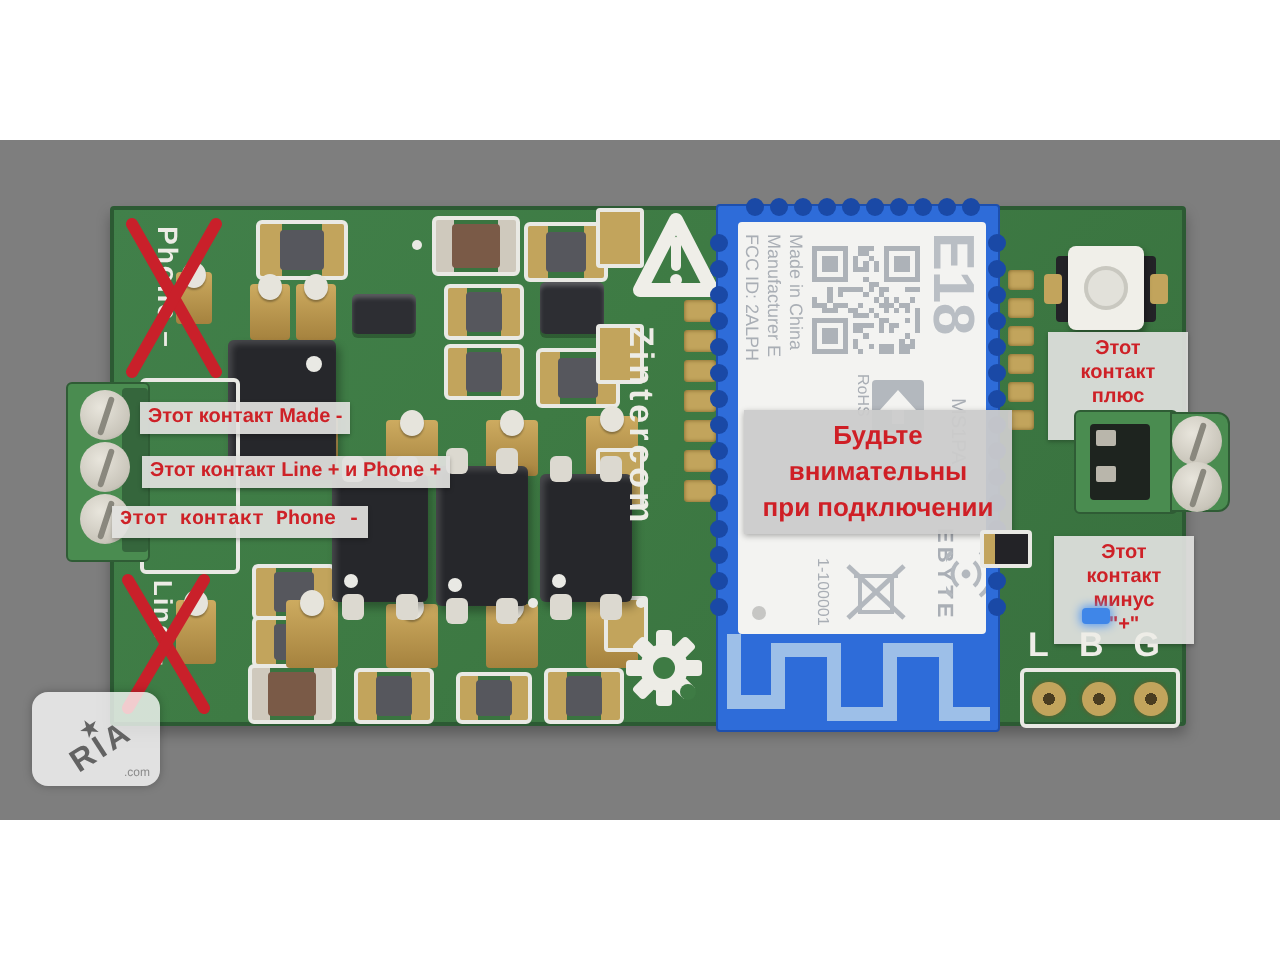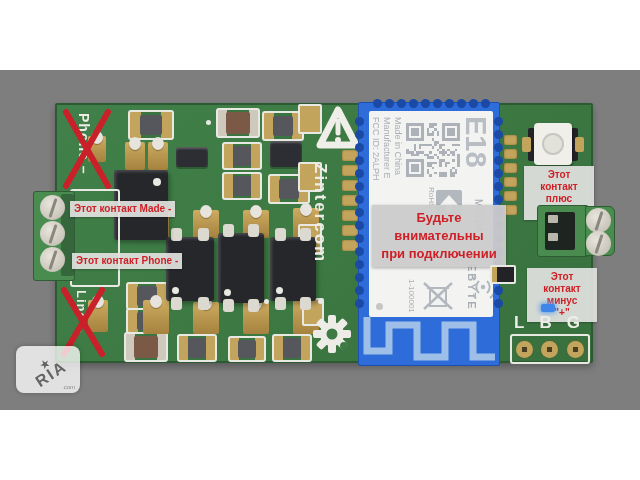--- a/index.html
+++ b/index.html
@@ -191,6 +191,7 @@
   <div class="screw" style="left:40px;top:247px;"></div>
 
   <div class="ann" style="left:70px;top:201px;">Этот контакт Made -</div>
+  <div class="ann" style="left:71px;top:228px;">Этот контакт Line + и Phone +</div>
   <div class="ann" style="left:72px;top:253px;">Этот контакт Phone -</div>
 
   <svg class="cross" style="left:316px;top:105px;" width="44" height="46">

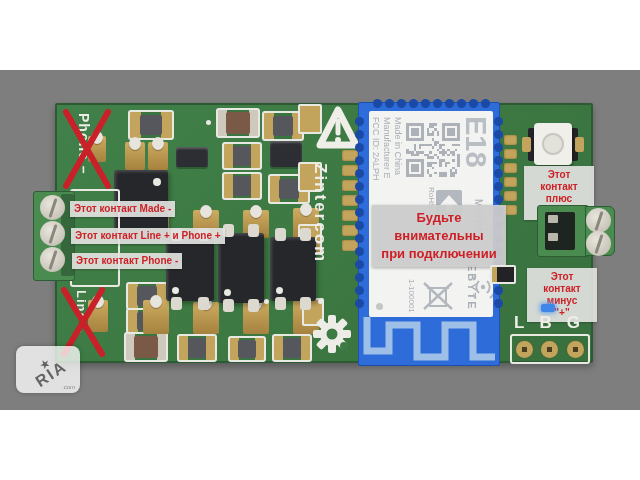--- a/index.html
+++ b/index.html
@@ -192,7 +192,7 @@
 
   <div class="ann" style="left:70px;top:201px;">Этот контакт Made -</div>
   <div class="ann" style="left:71px;top:228px;">Этот контакт Line + и Phone +</div>
-  <div class="ann" style="left:72px;top:253px;">Этот контакт Phone -</div>
+  <div class="ann" style="left:56px;top:253px;font-family:Liberation Mono, monospace;">Этот контакт Phone -</div>
 
   <svg class="cross" style="left:316px;top:105px;" width="44" height="46">
     <polygon points="22,5 40,40 4,40" fill="none" stroke="#efeee8" stroke-width="7" stroke-linejoin="round"></polygon>

